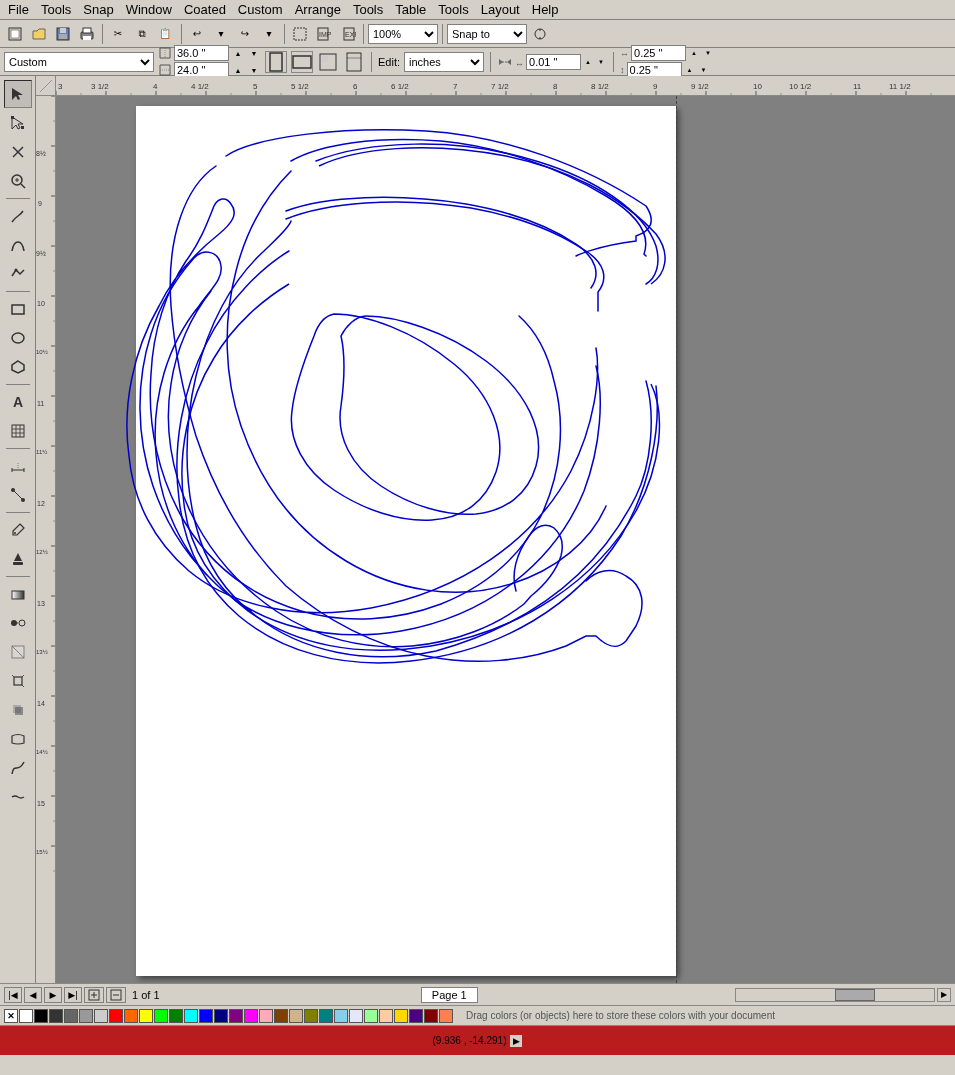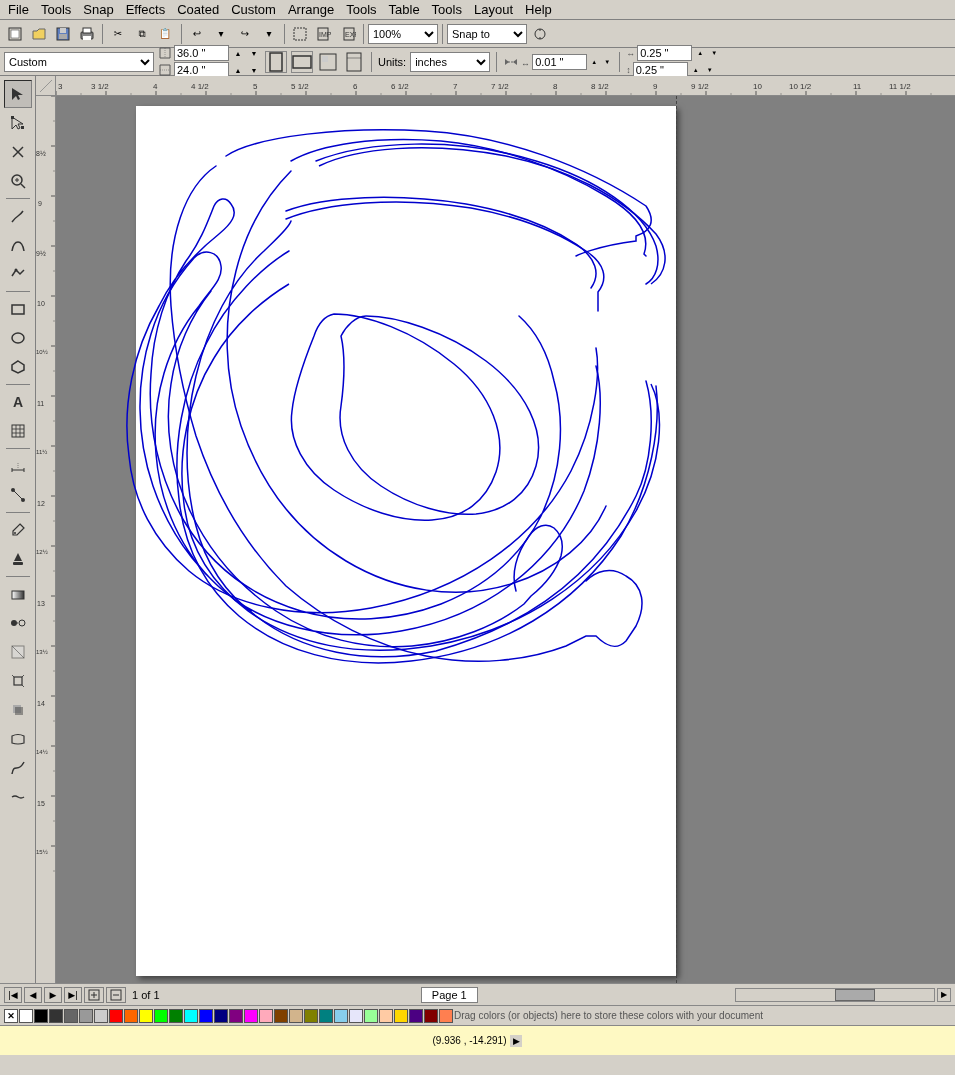--- a/index.html
+++ b/index.html
@@ -215,7 +215,7 @@
   <span class="menu-item">File</span>
   <span class="menu-item">Tools</span>
   <span class="menu-item">Snap</span>
-  <span class="menu-item">Effects</span>
+  <span class="menu-item">Window</span>
   <span class="menu-item">Coated</span>
   <span class="menu-item">Custom</span>
   <span class="menu-item">Arrange</span>

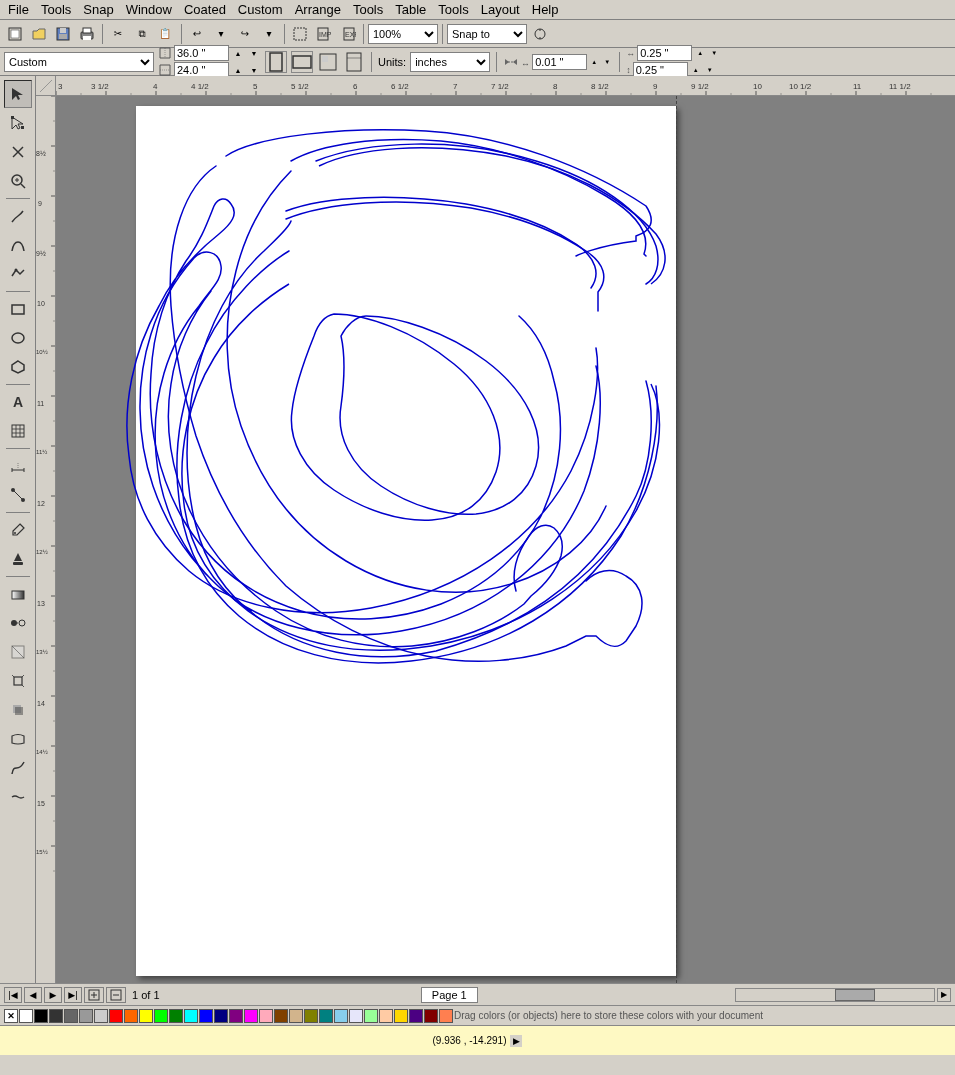--- a/index.html
+++ b/index.html
@@ -348,7 +348,7 @@
       </svg>
   </button>
   <div class="tb-sep"></div>
-  <span style="font-size:11px;">Units:</span>
+  <span style="font-size:11px;">Edit:</span>
   <select class="units-select">
     <option>inches</option>
     <option>mm</option>

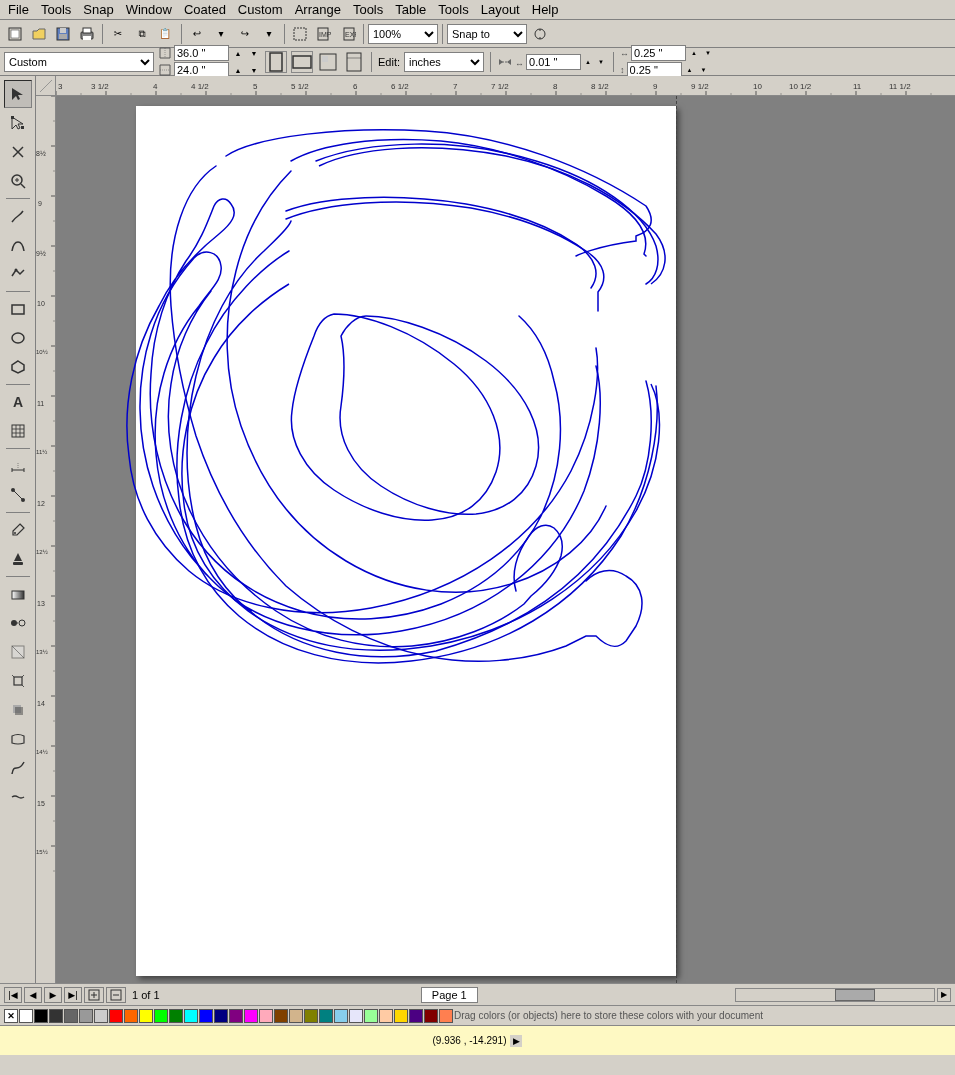--- a/index.html
+++ b/index.html
@@ -916,7 +916,7 @@
   <div class="color-swatch" style="background:#4b0082;"></div>
   <div class="color-swatch" style="background:#800000;"></div>
   <div class="color-swatch" style="background:#ff7f50;"></div>
-  <span style="font-size:10px;margin-left:0;color:#555;">Drag colors (or objects) here to store these colors with your document</span>
+  <span style="font-size:10px;margin-left:12px;color:#555;">Drag colors (or objects) here to store these colors with your document</span>
 </div>
 
 <div id="infobar" style="height:30px;background:#fef9c3;border-top:1px solid #888;display:flex;flex-direction:column;justify-content:center;padding:0 6px;">

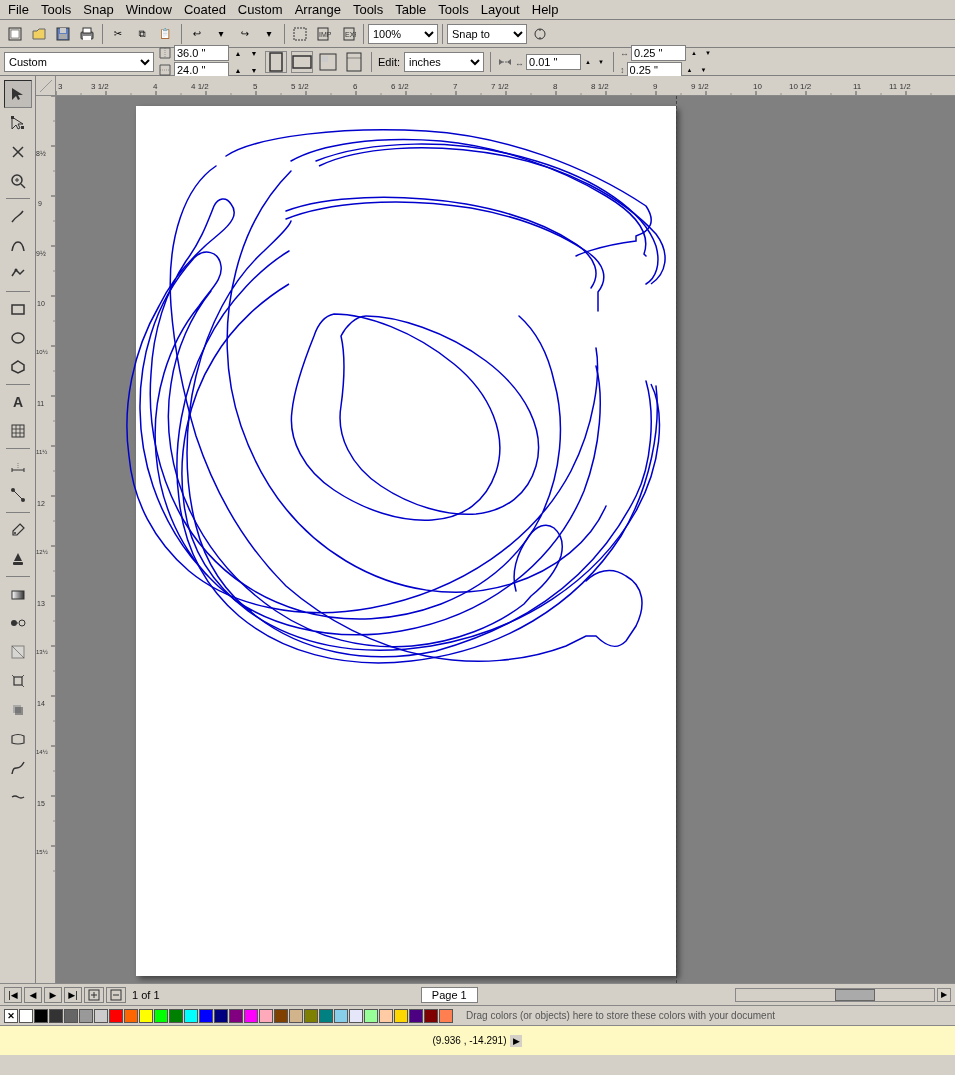--- a/index.html
+++ b/index.html
@@ -919,7 +919,7 @@
   <span style="font-size:10px;margin-left:12px;color:#555;">Drag colors (or objects) here to store these colors with your document</span>
 </div>
 
-<div id="infobar" style="height:30px;background:#fef9c3;border-top:1px solid #888;display:flex;flex-direction:column;justify-content:center;padding:0 6px;">
+<div id="infobar" style="height:30px;background:#b91c1c;border-top:1px solid #888;display:flex;flex-direction:column;justify-content:center;padding:0 6px;">
   <div style="font-size:10px;display:flex;align-items:center;gap:4px;">
     <span>(9.936 , -14.291)</span>
     <button style="width:12px;height:12px;background:#d4d0c8;border:none;font-size:9px;cursor:pointer;">▶</button>

